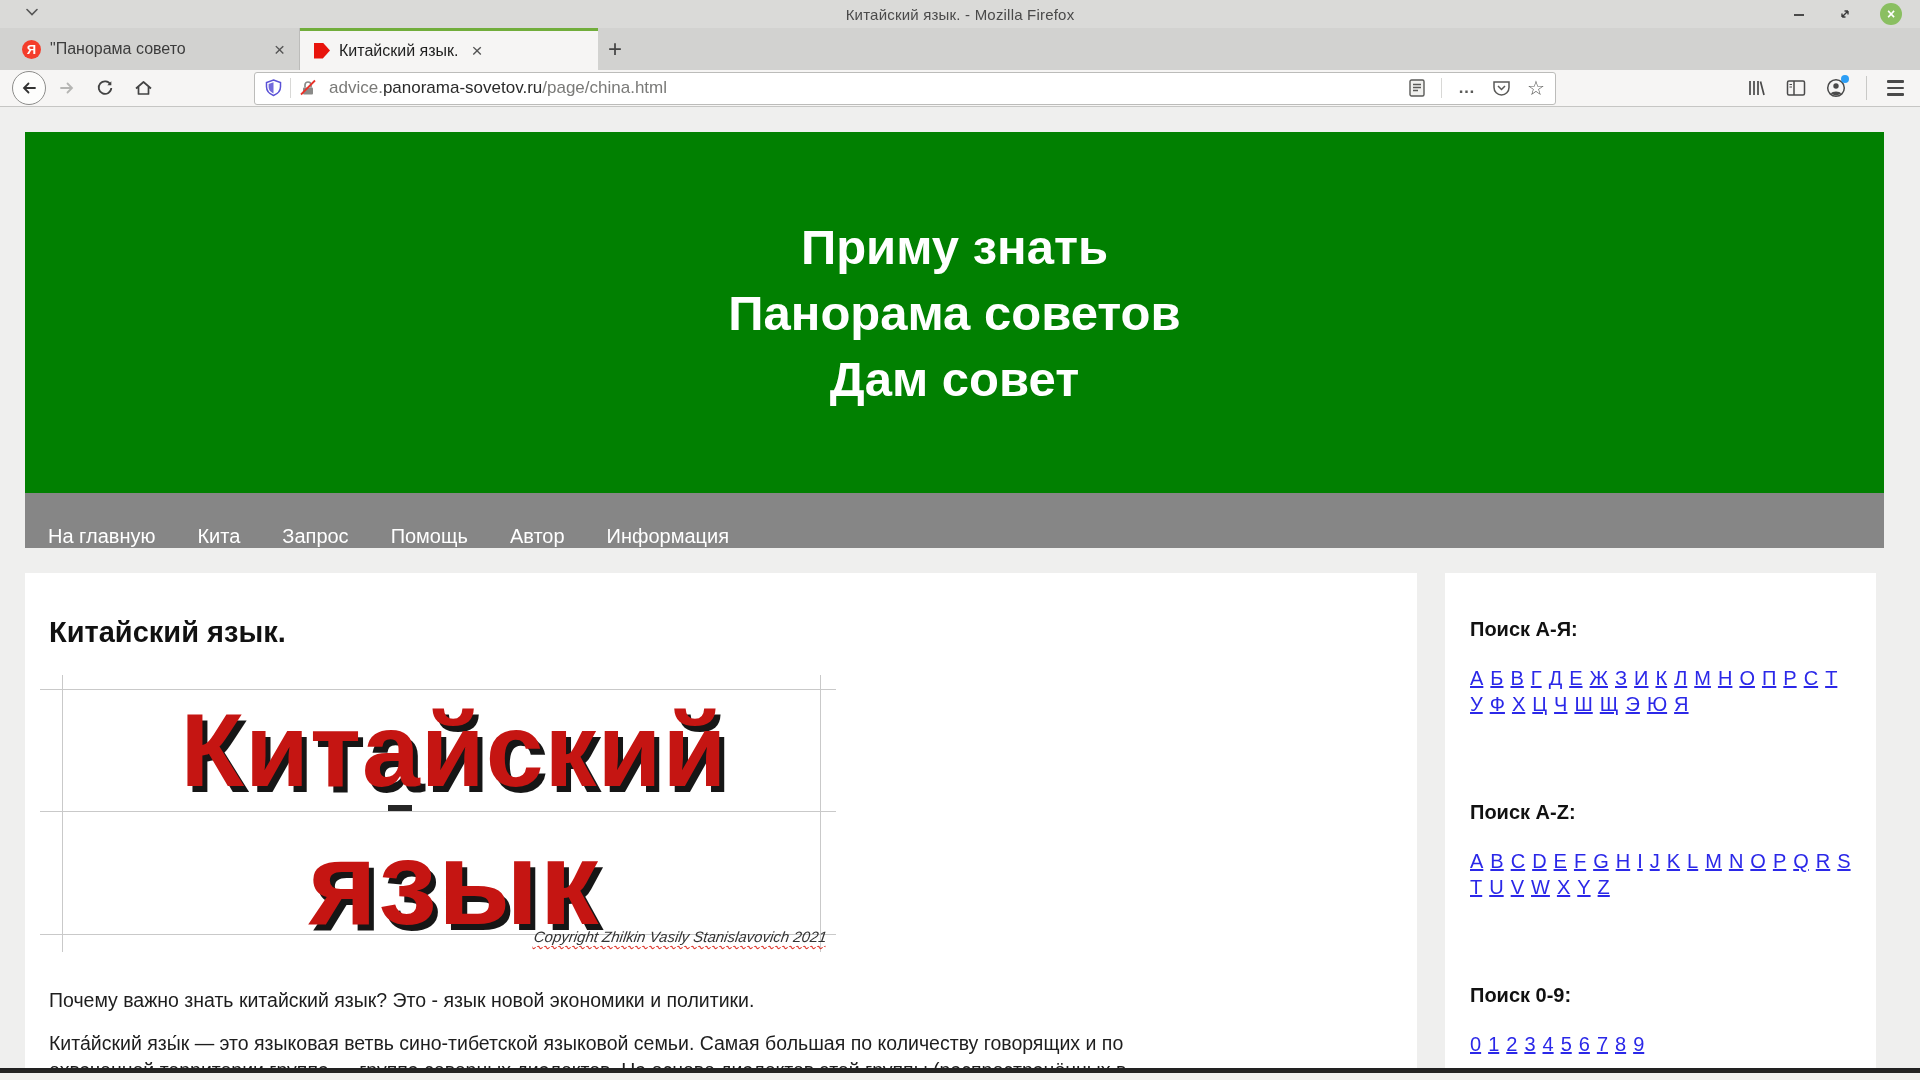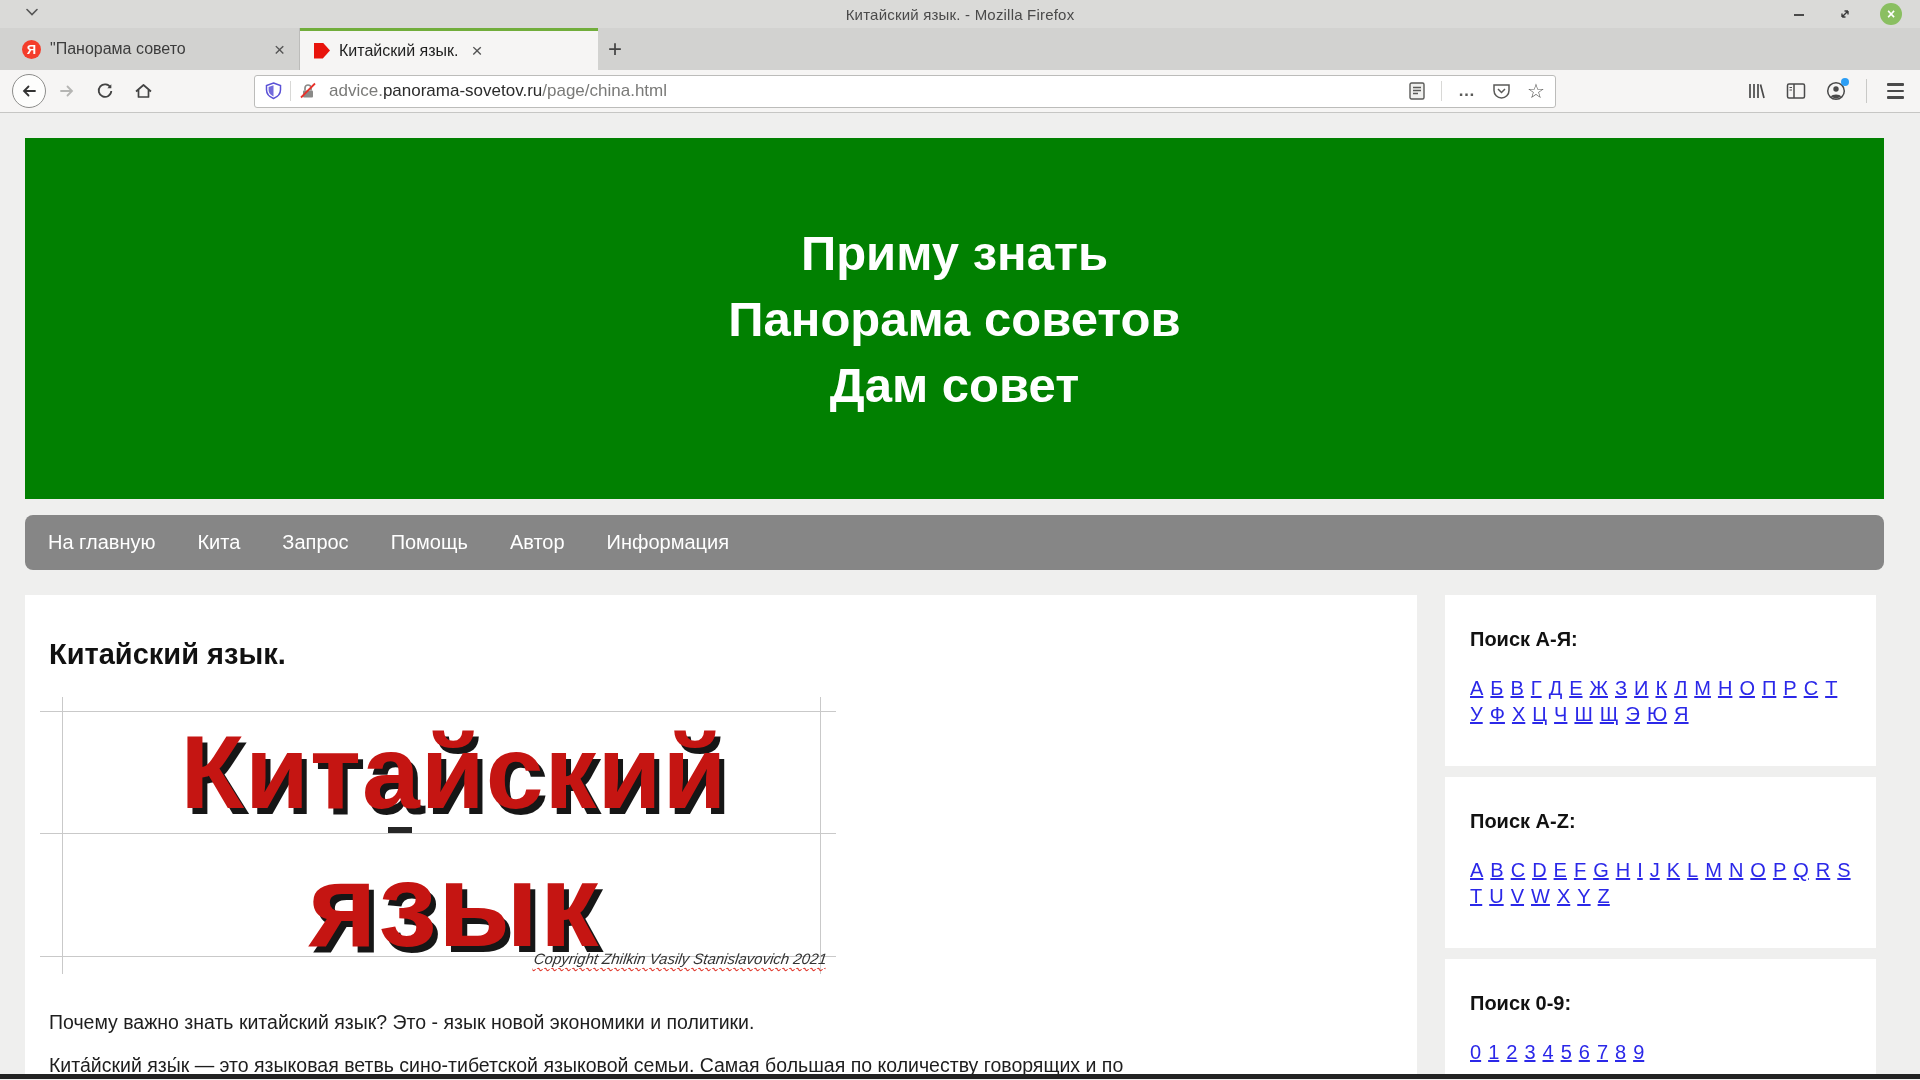--- a/index.html
+++ b/index.html
@@ -40,7 +40,7 @@
     clip-path:polygon(0 0, 55% 0, 100% 50%, 55% 100%, 0 100%); }
 
   
-  .toolbar { height:43px; background:#f6f5f4; border-bottom:1px solid #c6c6c4;
+  .toolbar { height:37px; background:#f6f5f4; border-bottom:1px solid #c6c6c4;
     display:flex; align-items:center; padding:0 10px; }
   .nav-btn { width:38px; height:36px; display:flex; align-items:center; justify-content:center; }
   .back-circle { width:34px; height:34px; border:1px solid #8d8d8b; border-radius:50%;

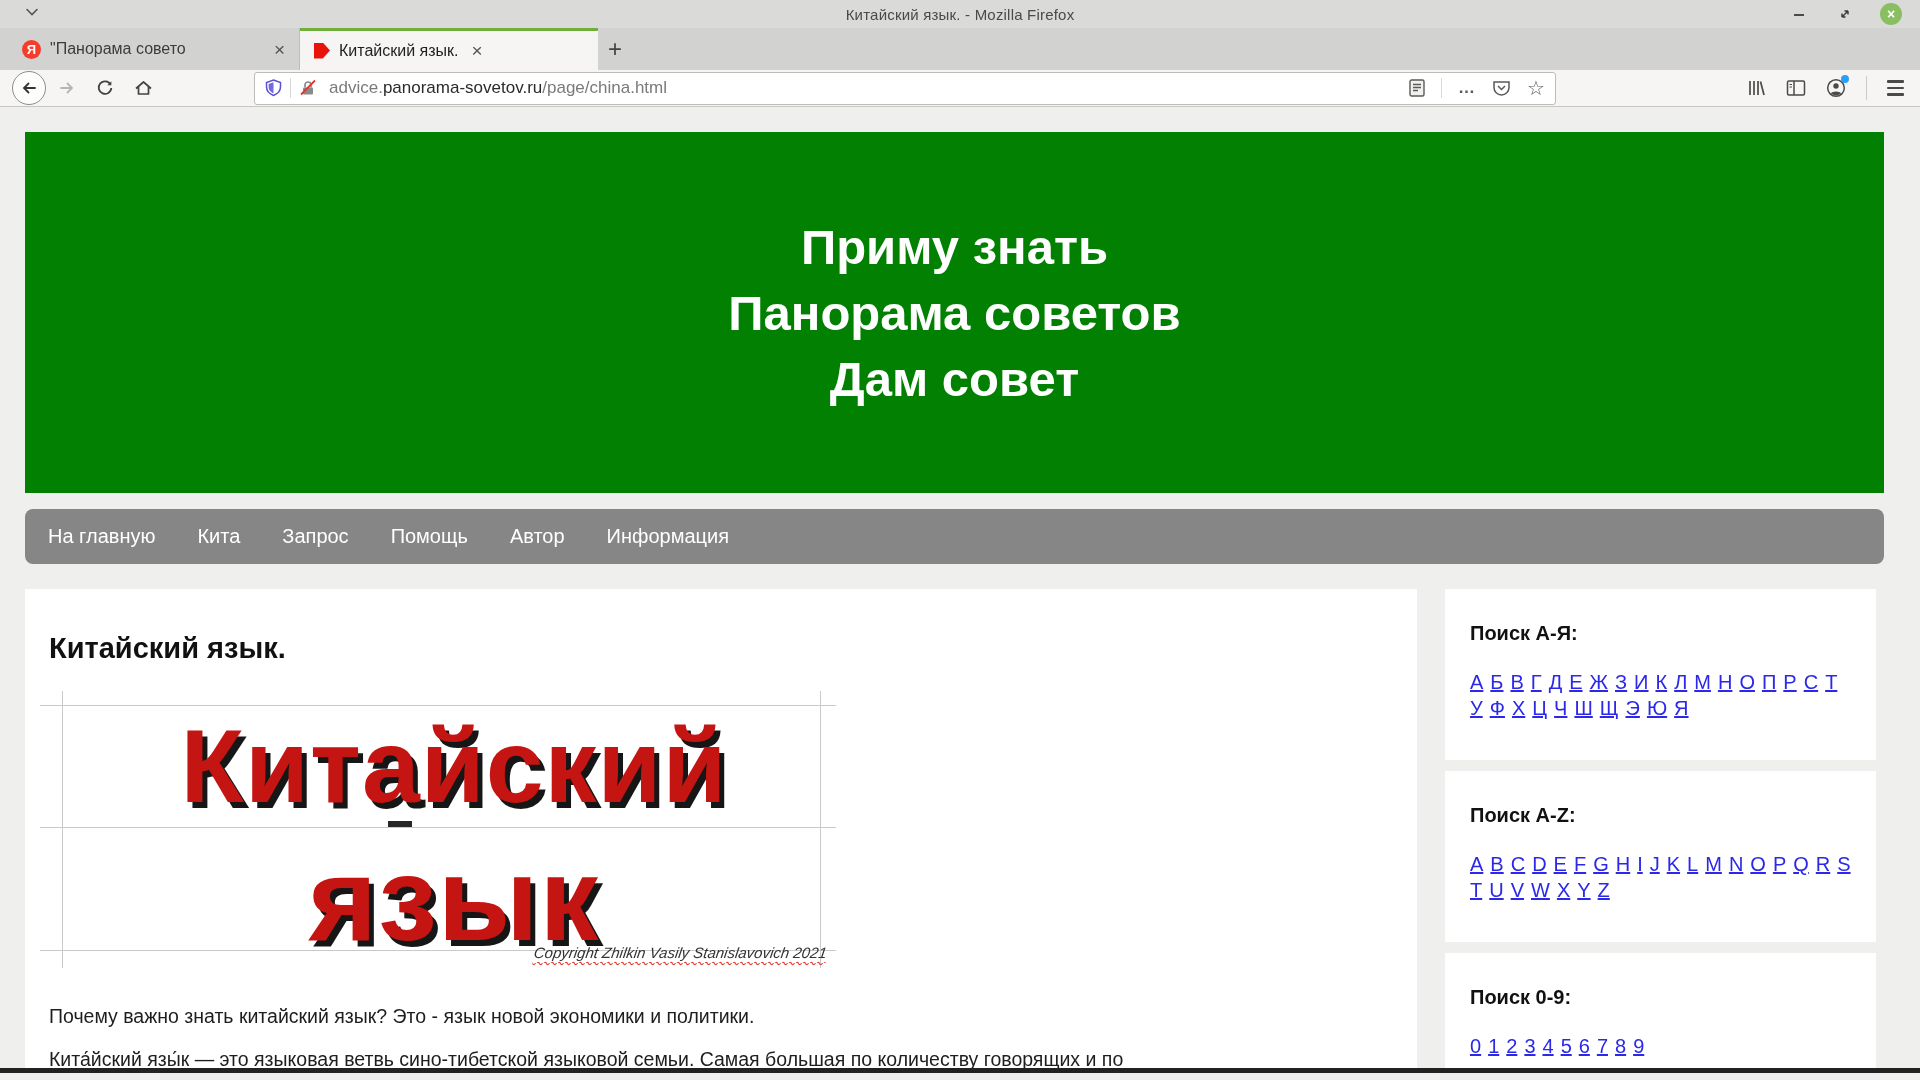--- a/index.html
+++ b/index.html
@@ -68,8 +68,8 @@
     background:var(--banner-green,#018001); color:#fff; display:flex;
     flex-direction:column; align-items:center; justify-content:center; }
   .banner-line { font-size:49px; font-weight:bold; line-height:66px; text-align:center; }
-  .menubar { margin:16px 36px 0 25px; height:55px; background:var(--menu-gray,#868686);
-    display:flex; align-items:center; gap:42px; padding-left:23px;border-radius:8px; }
+  .menubar { margin:0 36px 0 25px; height:55px; background:var(--menu-gray,#868686);
+    display:flex; align-items:flex-end; gap:42px; padding-left:23px; }
   .menu-item { color:#fff; font-size:20px; cursor:pointer; white-space:nowrap; }
 
   .content { margin:25px 44px 0 25px; display:flex; gap:28px; align-items:stretch;

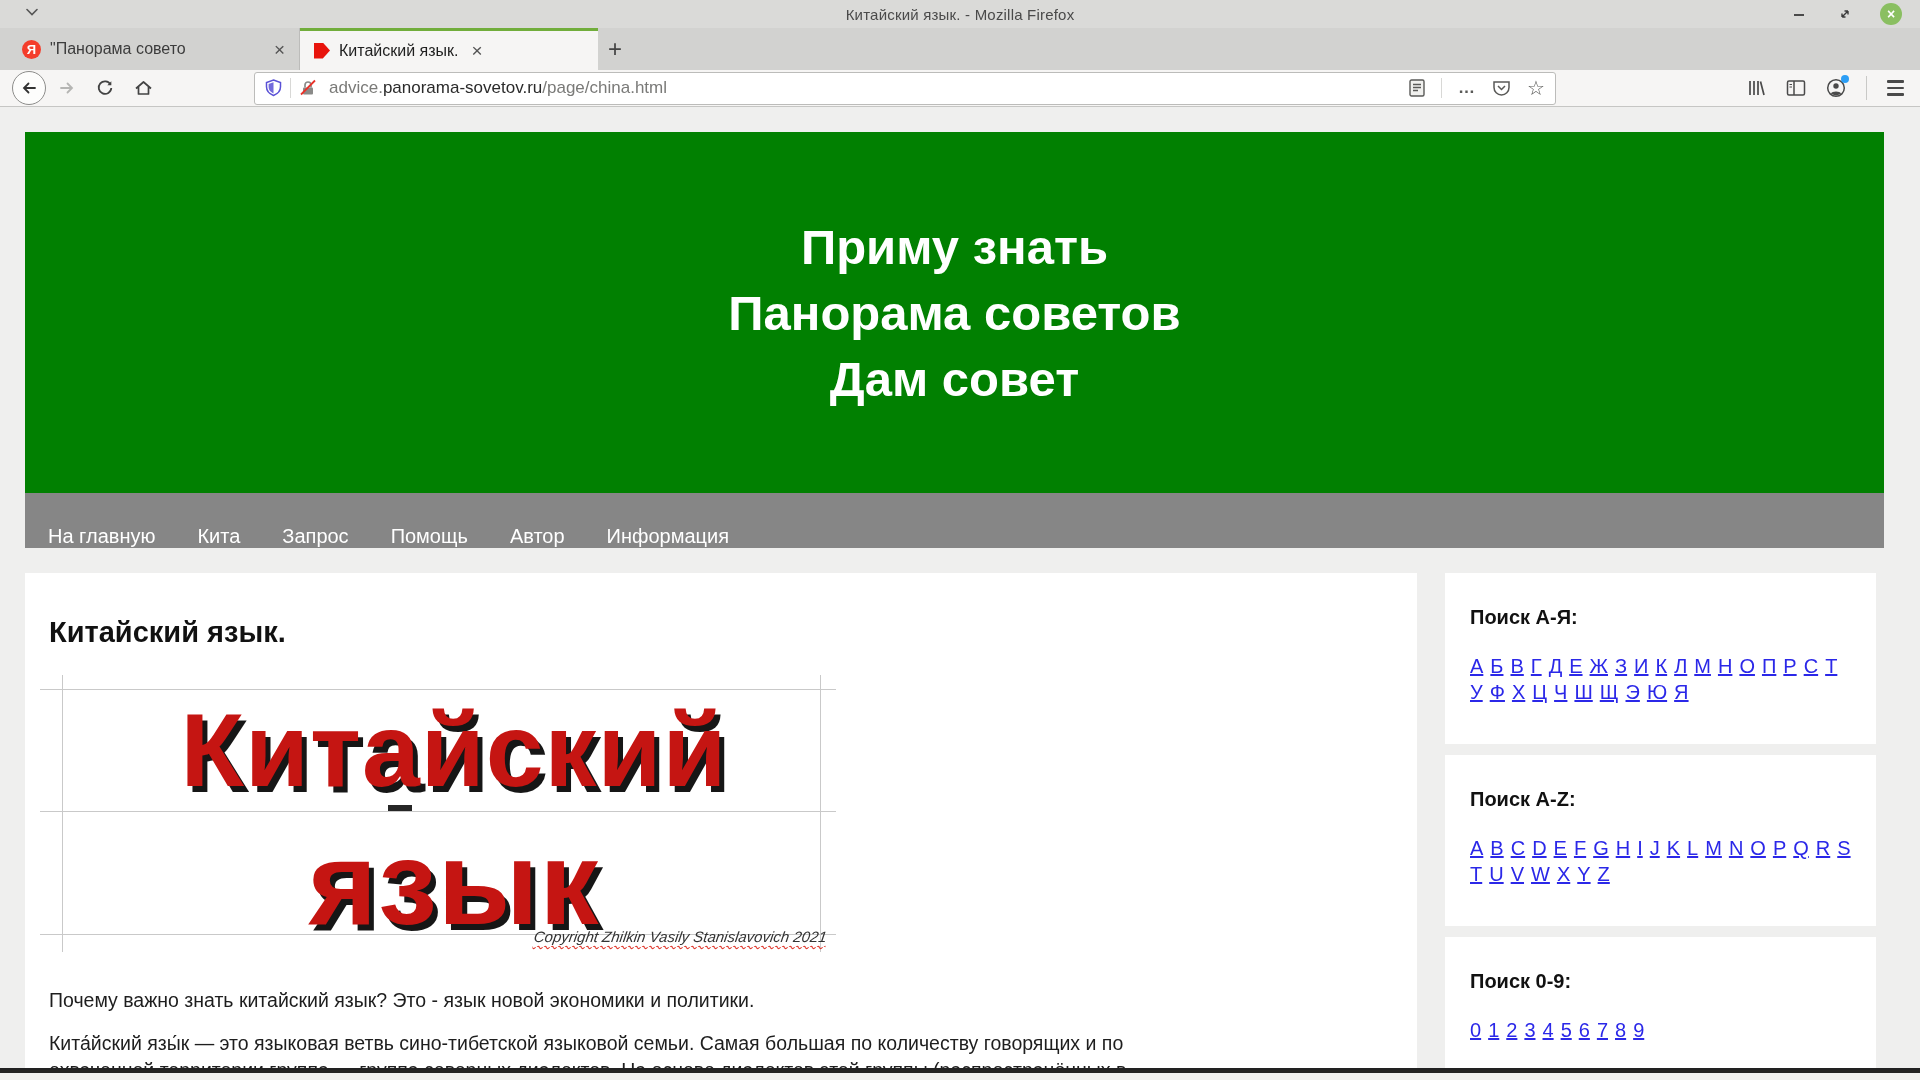--- a/index.html
+++ b/index.html
@@ -97,7 +97,7 @@
 
   
   .sidebar { width:431px; display:flex; flex-direction:column; }
-  .side-card { background:#fff; padding:33px 25px 40px 25px; margin-bottom:11px; }
+  .side-card { background:#fff; padding:45px 25px 40px 25px; margin-bottom:0; }
   .side-title { font-size:20px; font-weight:bold; color:#111; }
   .letter-row { margin-top:26px; display:flex; flex-wrap:wrap; column-gap:7px; row-gap:3px; }
   .letter-link { color:var(--link-blue,#2b28e8); font-size:20px; line-height:23px;

